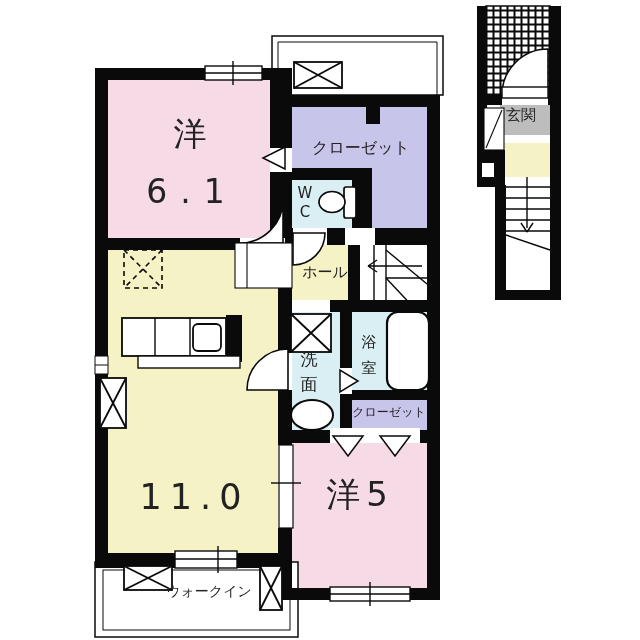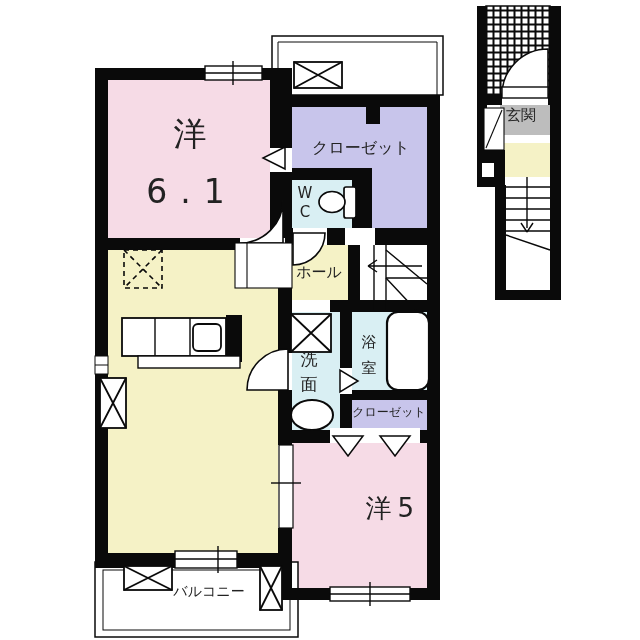--- a/index.html
+++ b/index.html
@@ -200,7 +200,7 @@
 <div class="lbl pre" style="left:295px;top:184px;width:20px;font-size:15px;line-height:1.25;">W
 C</div>
 
-<div class="lbl" style="left:291px;top:264px;width:56px;font-size:15px;">ホール</div>
+<div class="lbl" style="left:291px;top:264px;width:56px;font-size:15px;padding-left:6px;">ホール</div>
 
 <div class="lbl pre" style="left:298px;top:347px;width:22px;font-size:17px;line-height:1.45;">洗
 面</div>

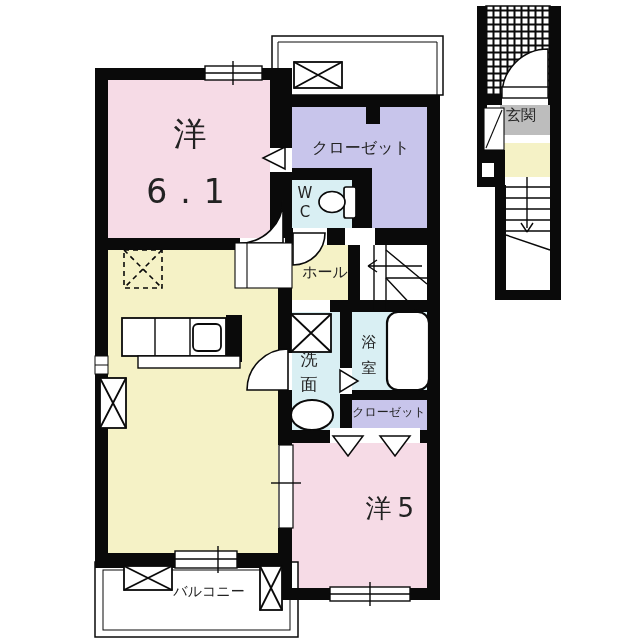--- a/index.html
+++ b/index.html
@@ -210,6 +210,7 @@
 
 <div class="lbl" style="left:350px;top:406px;width:78px;font-size:12px;">クローゼット</div>
 
+<div class="lbl" style="left:112px;top:478px;width:165px;font-size:35px;letter-spacing:8px;">11.0</div>
 
 <div class="lbl" style="left:300px;top:494px;width:120px;font-size:26px;letter-spacing:6px;text-align:right;">洋5</div>
 

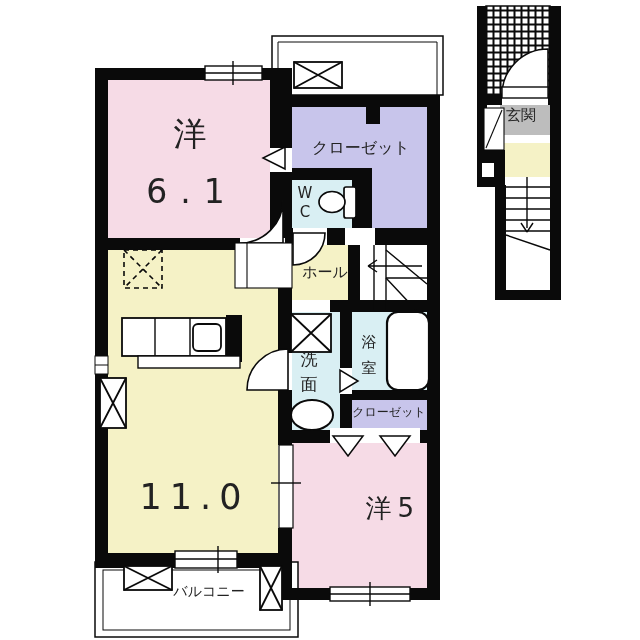--- a/index.html
+++ b/index.html
@@ -212,7 +212,7 @@
 
 <div class="lbl" style="left:112px;top:478px;width:165px;font-size:35px;letter-spacing:8px;">11.0</div>
 
-<div class="lbl" style="left:300px;top:494px;width:120px;font-size:26px;letter-spacing:6px;text-align:right;">洋5</div>
+<div class="lbl" style="left:300px;top:476px;width:120px;font-size:34px;letter-spacing:6px;">洋5</div>
 
 <div class="lbl" style="left:153px;top:584px;width:112px;font-size:14px;">バルコニー</div>
 

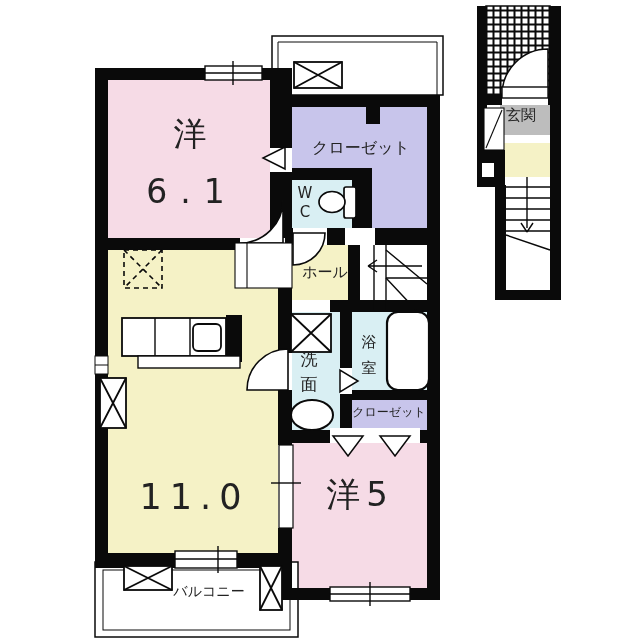--- a/index.html
+++ b/index.html
@@ -214,7 +214,7 @@
 
 <div class="lbl" style="left:300px;top:476px;width:120px;font-size:34px;letter-spacing:6px;">洋5</div>
 
-<div class="lbl" style="left:153px;top:584px;width:112px;font-size:14px;">バルコニー</div>
+<div class="lbl" style="left:153px;top:584px;width:112px;font-size:14px;">ウォークイン</div>
 
 <div class="lbl" style="left:500px;top:107px;width:42px;font-size:15px;">玄関</div>
 

